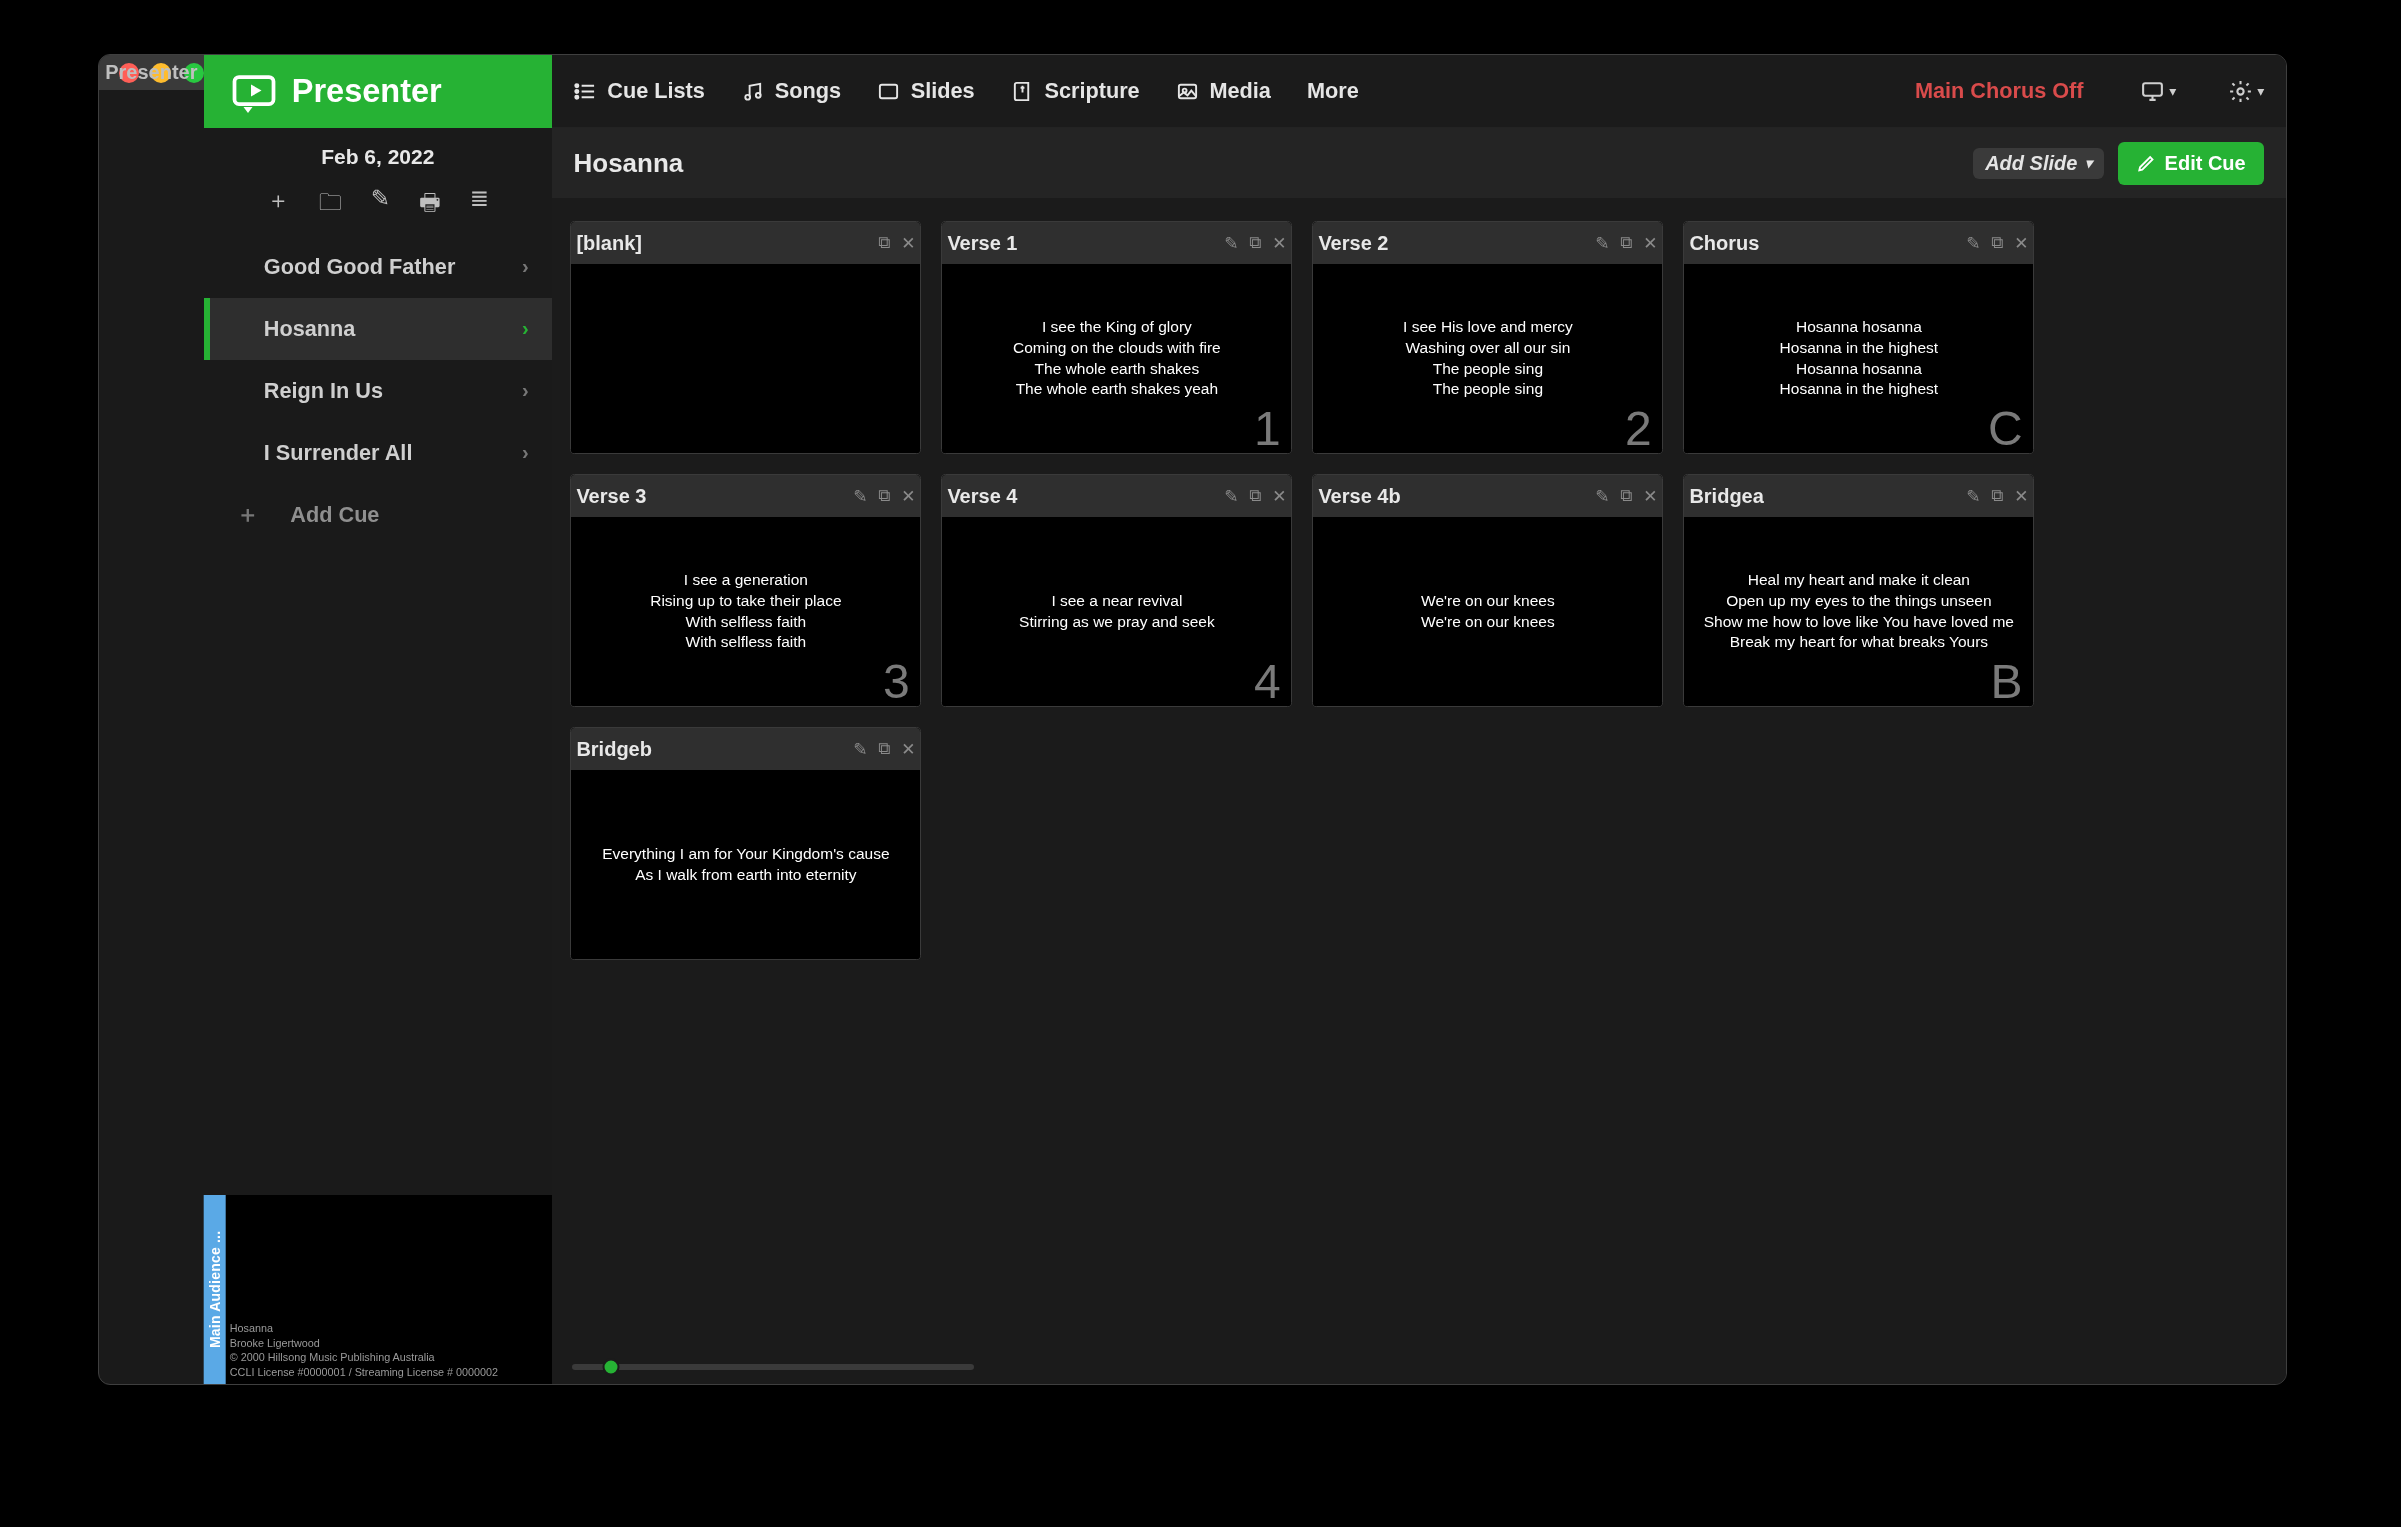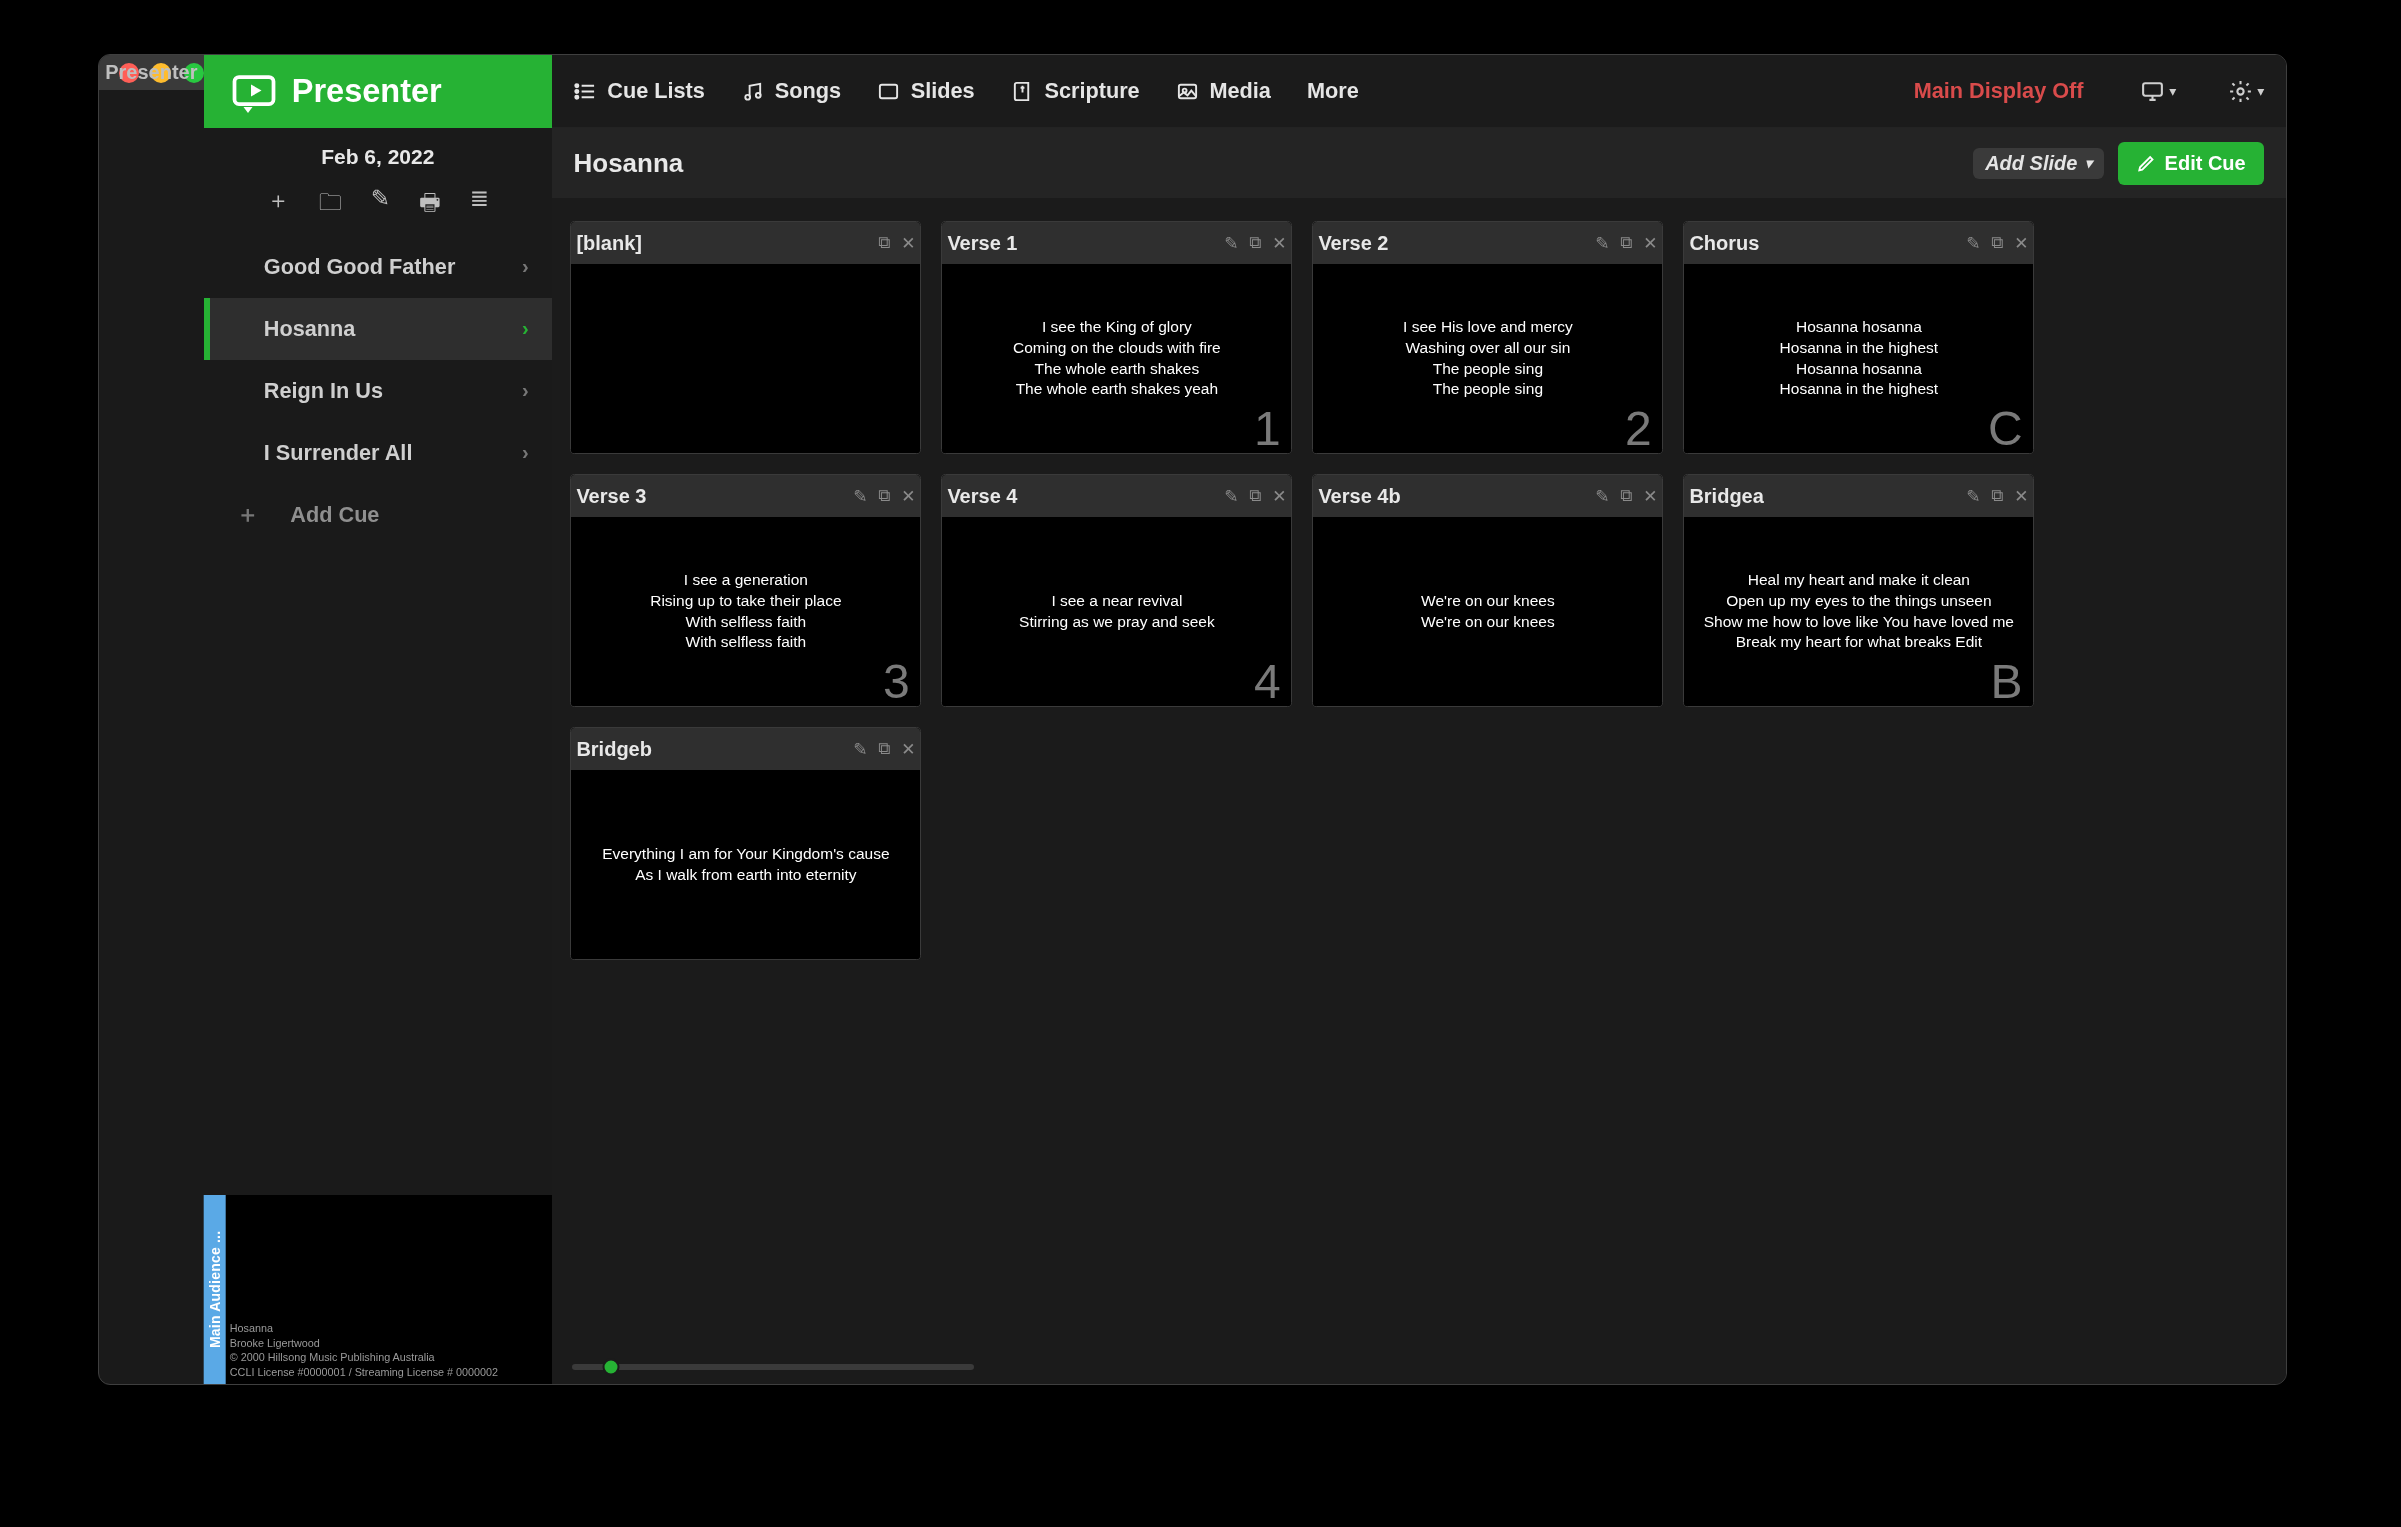--- a/index.html
+++ b/index.html
@@ -243,7 +243,7 @@
           </div>
         </div>
         <div class="spacer"></div>
-        <div class="display-off">Main Display Off</div>
+        <div class="display-off">Main Chorus Off</div>
         <div class="iconbtn" style="margin-left:20px;">
           <svg viewBox="0 0 24 24">
               <rect x="3" y="4" width="18" height="12" rx="2"></rect>

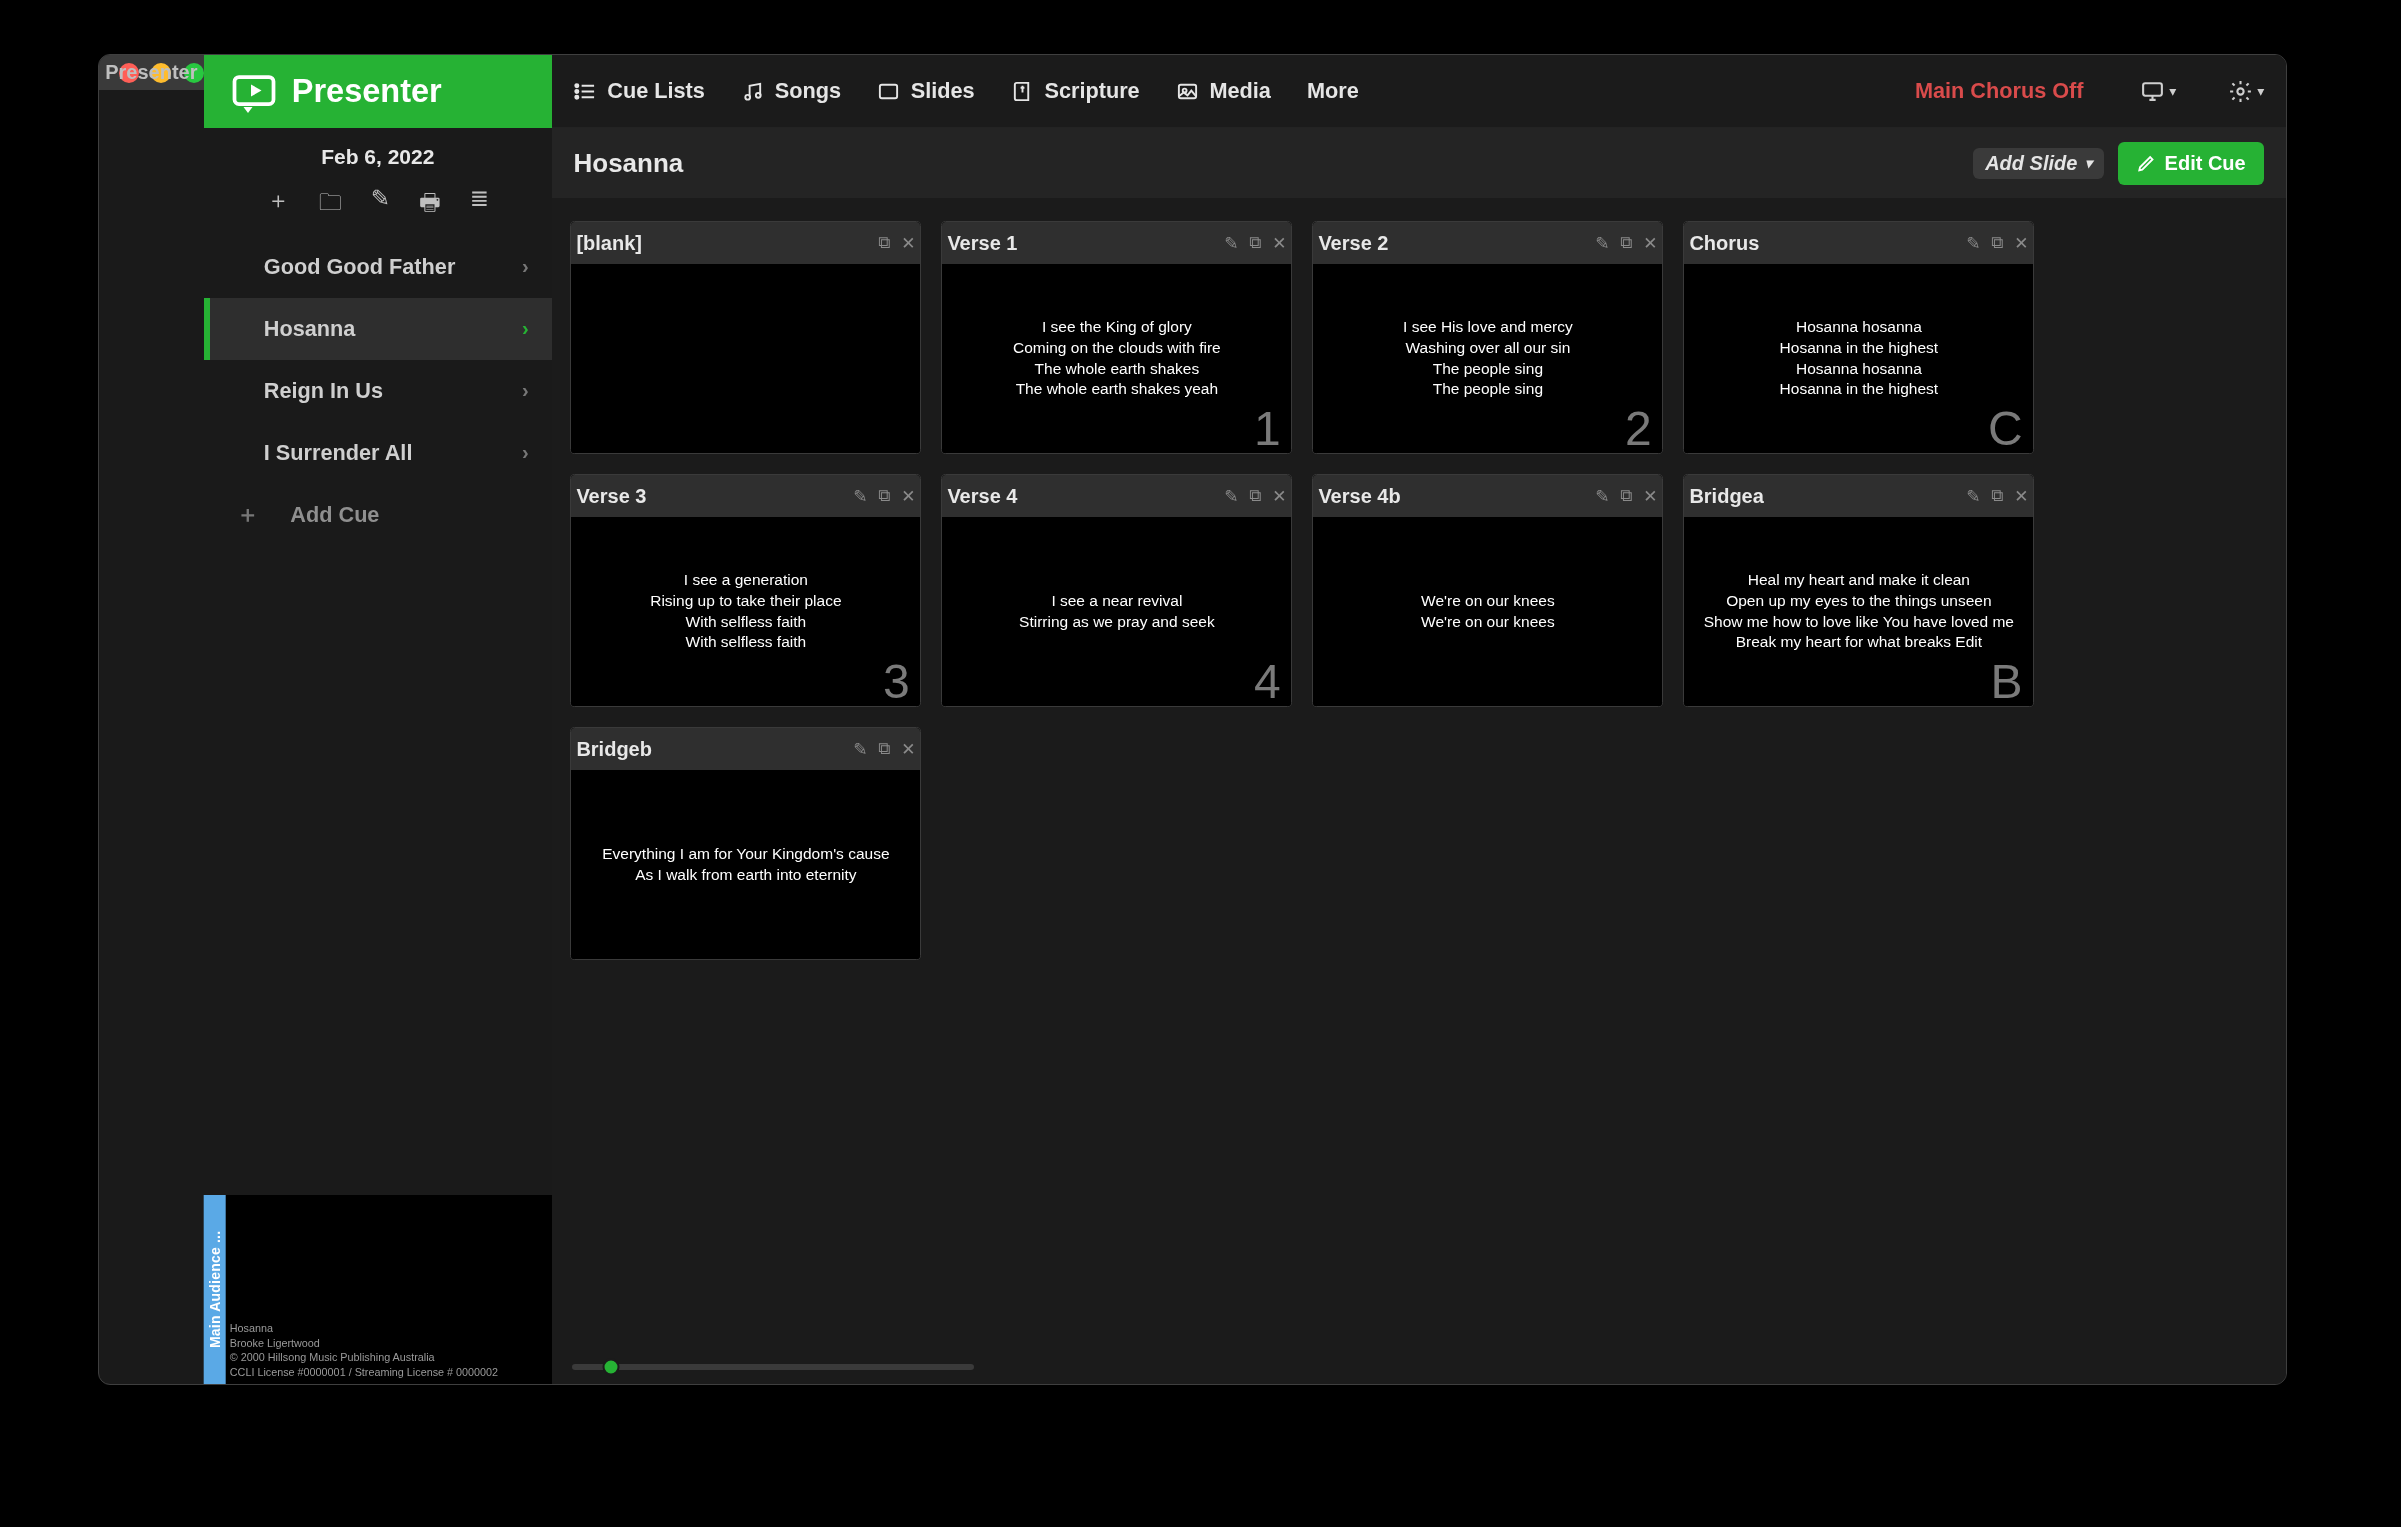--- a/index.html
+++ b/index.html
@@ -400,7 +400,7 @@
                 <div class="lyrics">Heal my heart and make it clean
 Open up my eyes to the things unseen
 Show me how to love like You have loved me
-Break my heart for what breaks Edit</div>
+Break my heart for what breaks Yours</div>
                 <div class="key">B</div>
               </div>
             </div>

